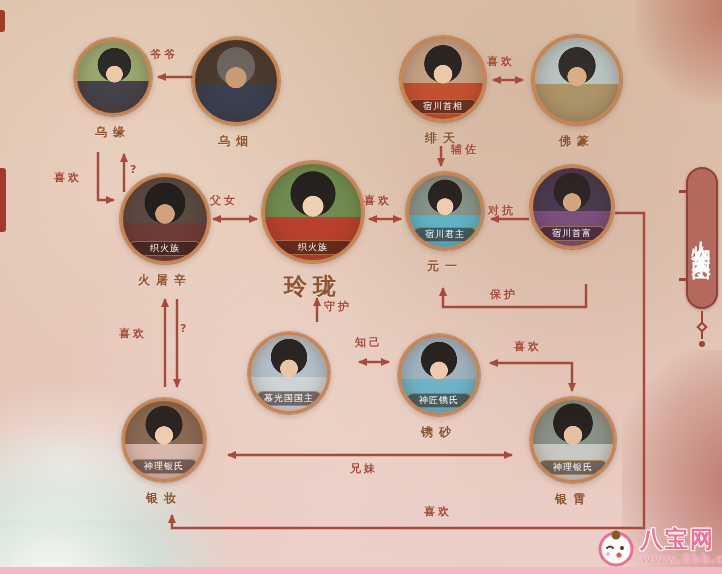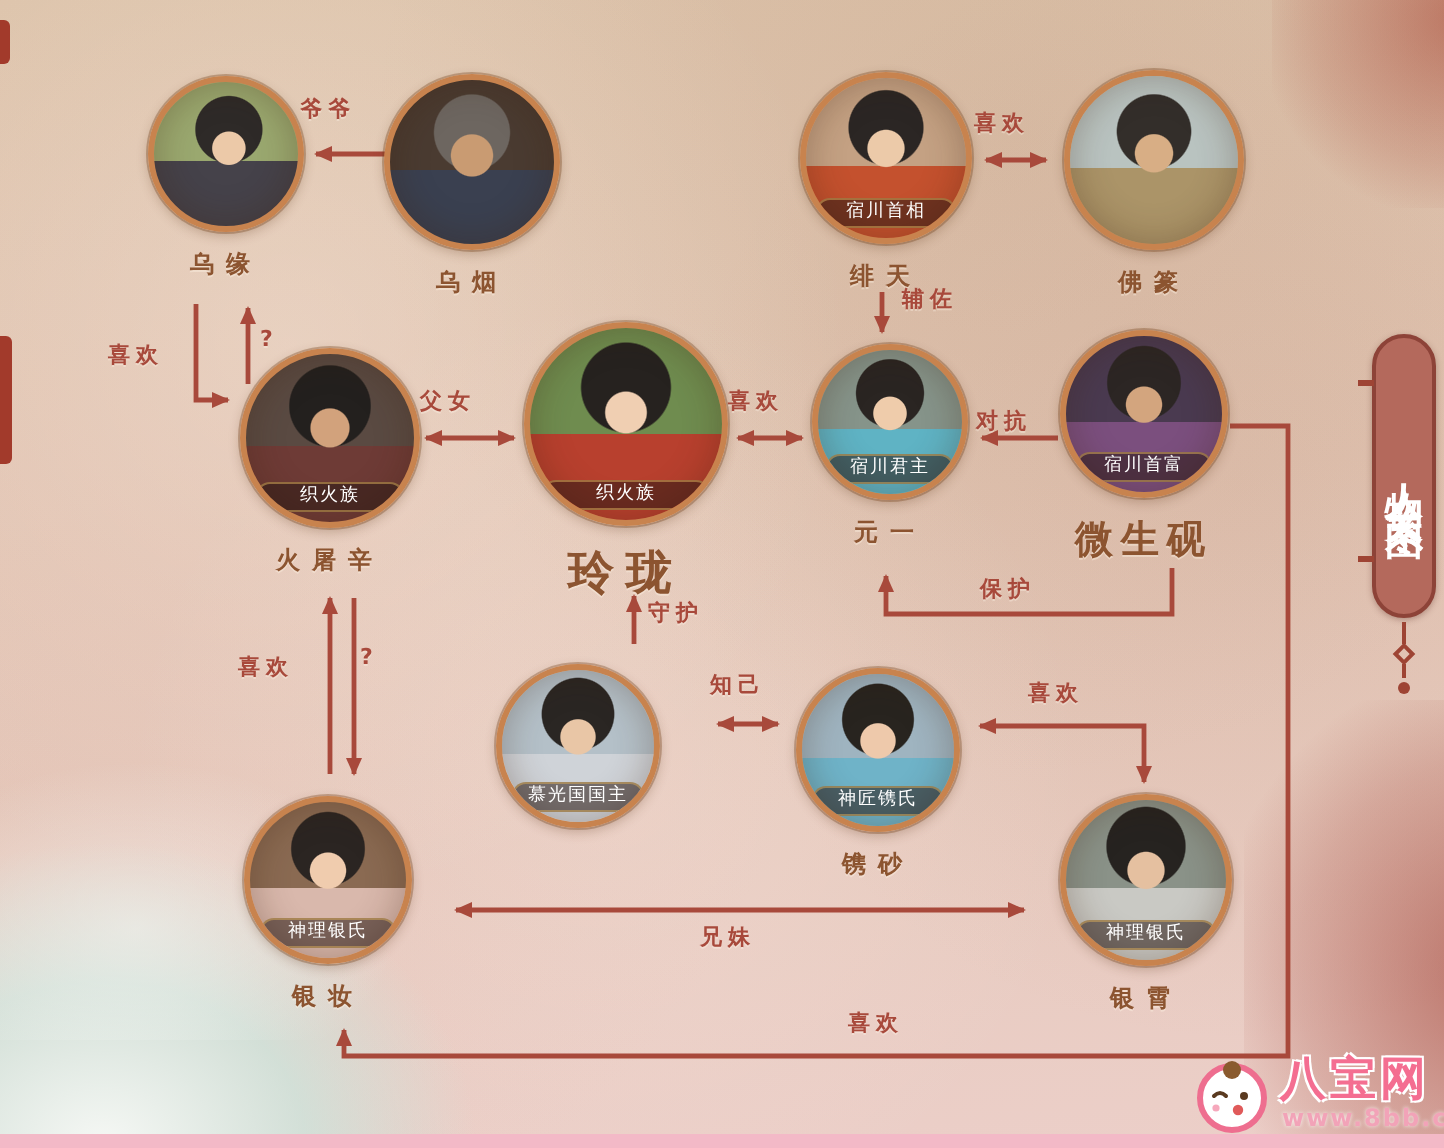--- a/index.html
+++ b/index.html
@@ -185,7 +185,6 @@
     <div class="photo p-weishengyan" style="height:84px;">
       <div class="badge">宿川首富</div>
     </div>
-    <div class="cname small">微生砚</div>
   </div>
 
   <div class="char" style="left:248px;top:332px;width:82px;">

